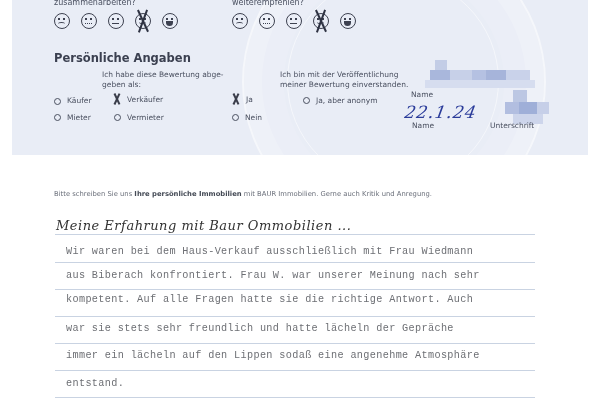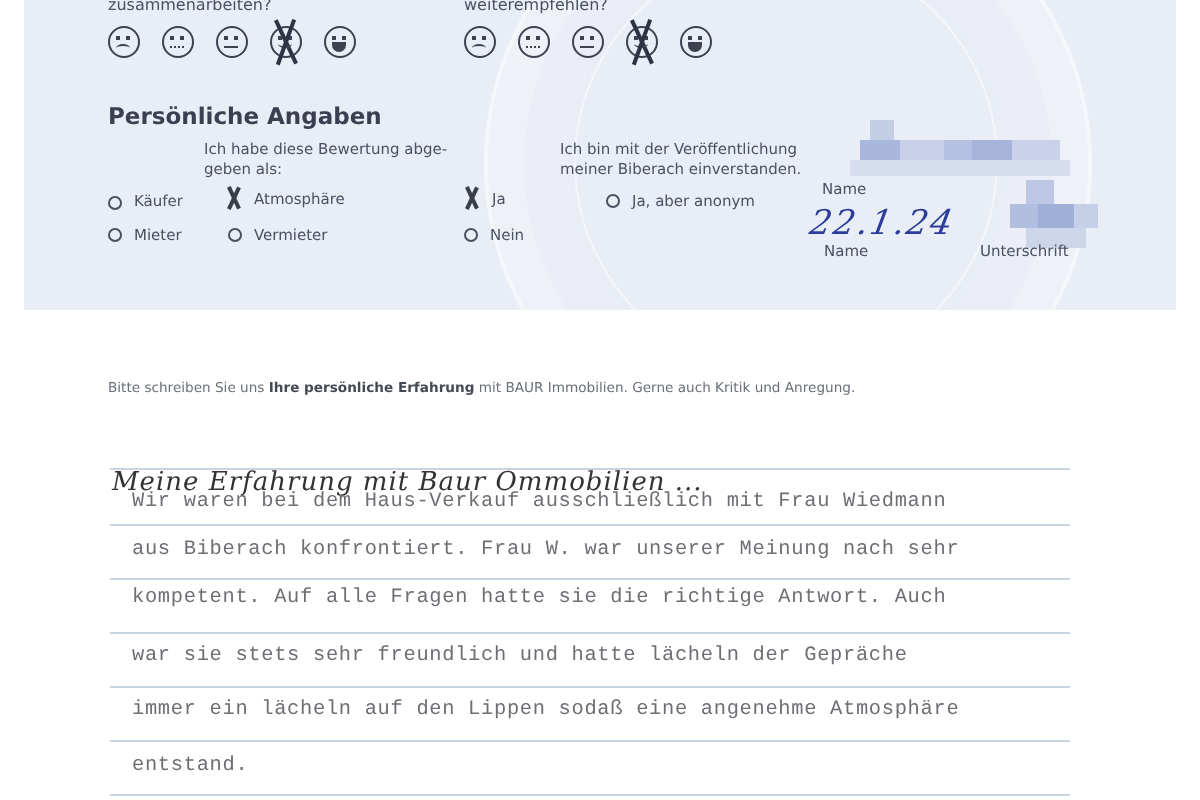--- a/index.html
+++ b/index.html
@@ -151,7 +151,7 @@
 </div>
 
 <div class="txt" style="left:232px; top:70px;">Ich bin mit der Veröffentlichung</div>
-<div class="txt" style="left:232px; top:80px;">meiner Biberach einverstanden.</div>
+<div class="txt" style="left:232px; top:80px;">meiner Bewertung einverstanden.</div>
 
 <div class="opt" style="left:232px; top:94px;">
   <span class="radio checked"></span>

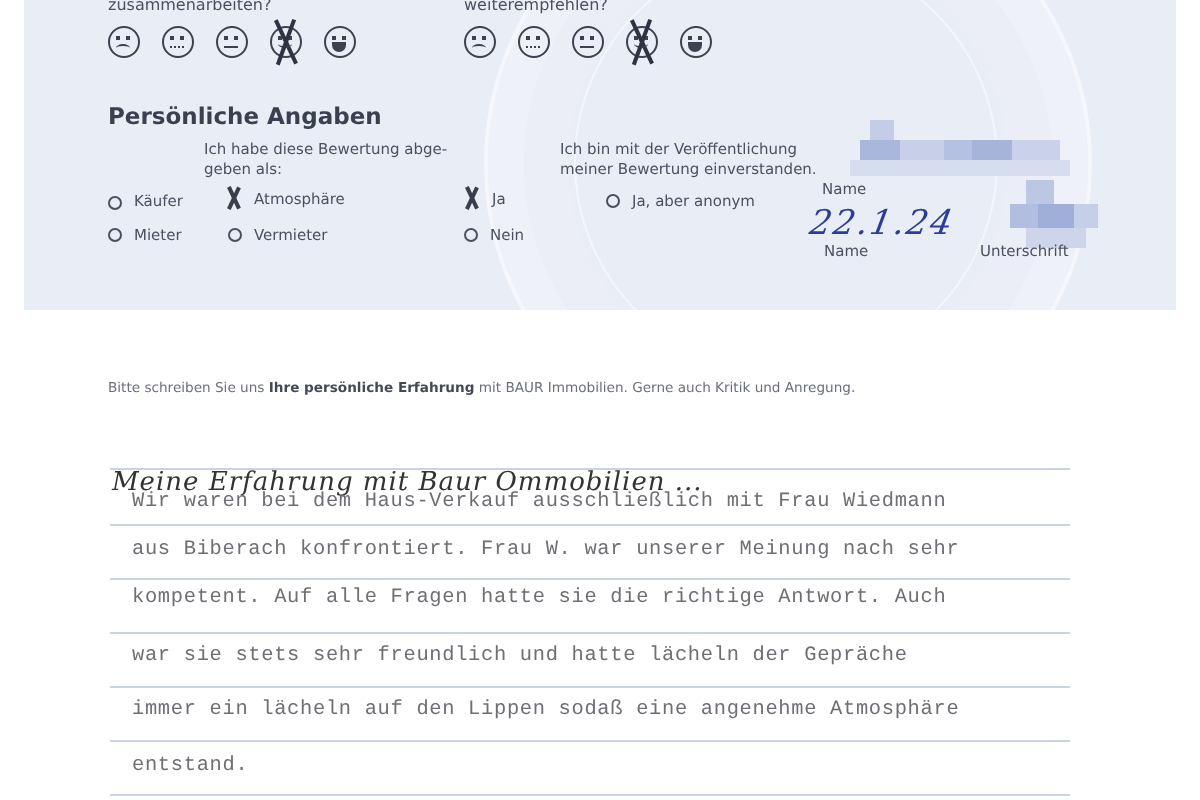--- a/index.html
+++ b/index.html
@@ -139,7 +139,7 @@
 </div>
 <div class="opt" style="left:113px; top:94px;">
   <span class="radio checked"></span>
-  <span>Atmosphäre</span>
+  <span>Verkäufer</span>
 </div>
 <div class="opt" style="left:54px; top:113px;">
   <span class="radio"></span>

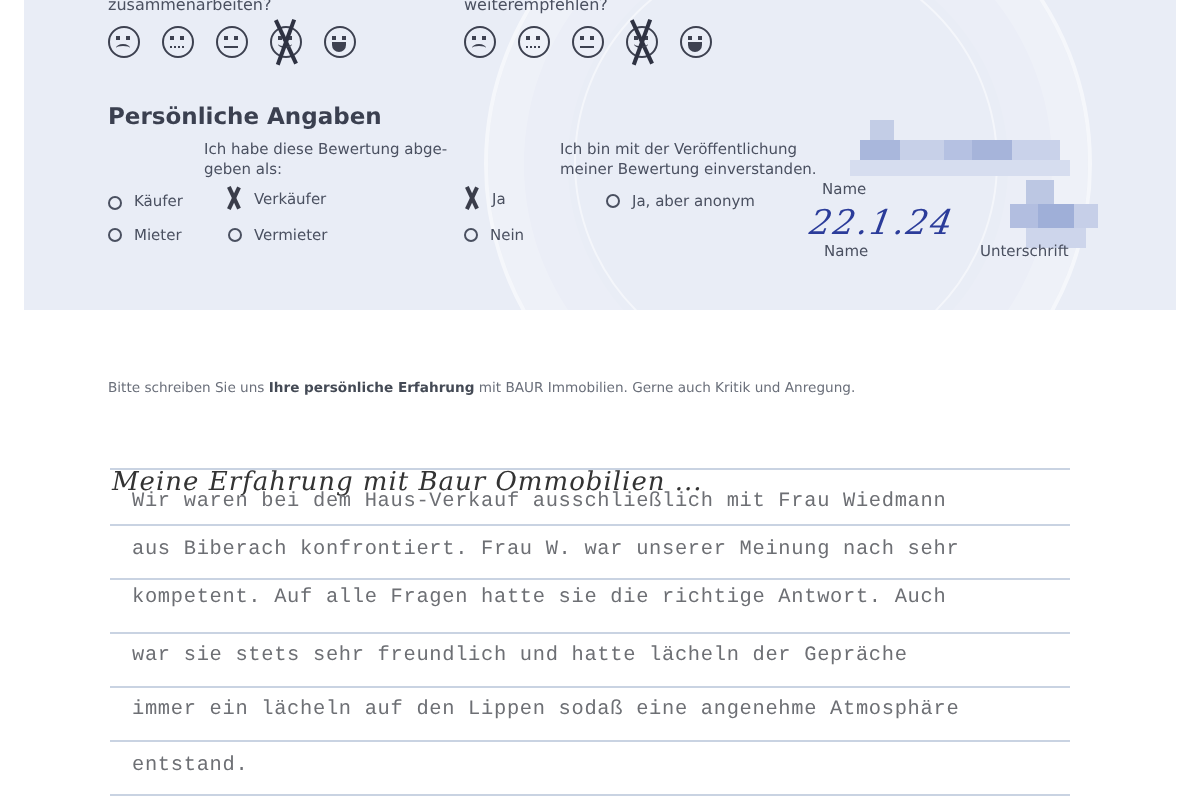--- a/index.html
+++ b/index.html
@@ -189,7 +189,7 @@
 </div>
 <div class="label-small" style="left:478px; top:121px;padding-left:12px;">Unterschrift</div>
 
-<div class="instr"><span>Bitte schreiben Sie uns </span><b>Ihre persönliche Erfahrung</b><span> mit BAUR Immobilien. Gerne auch Kritik und Anregung.</span></div>
+<div class="instr"><span>Bitte schreiben Sie uns </span><b>Ihre persönliche Immobilien</b><span> mit BAUR Immobilien. Gerne auch Kritik und Anregung.</span></div>
 
 <div class="title-script">Meine Erfahrung mit Baur Ommobilien ...</div>
 <div class="ruled" style="top:234px;"></div>

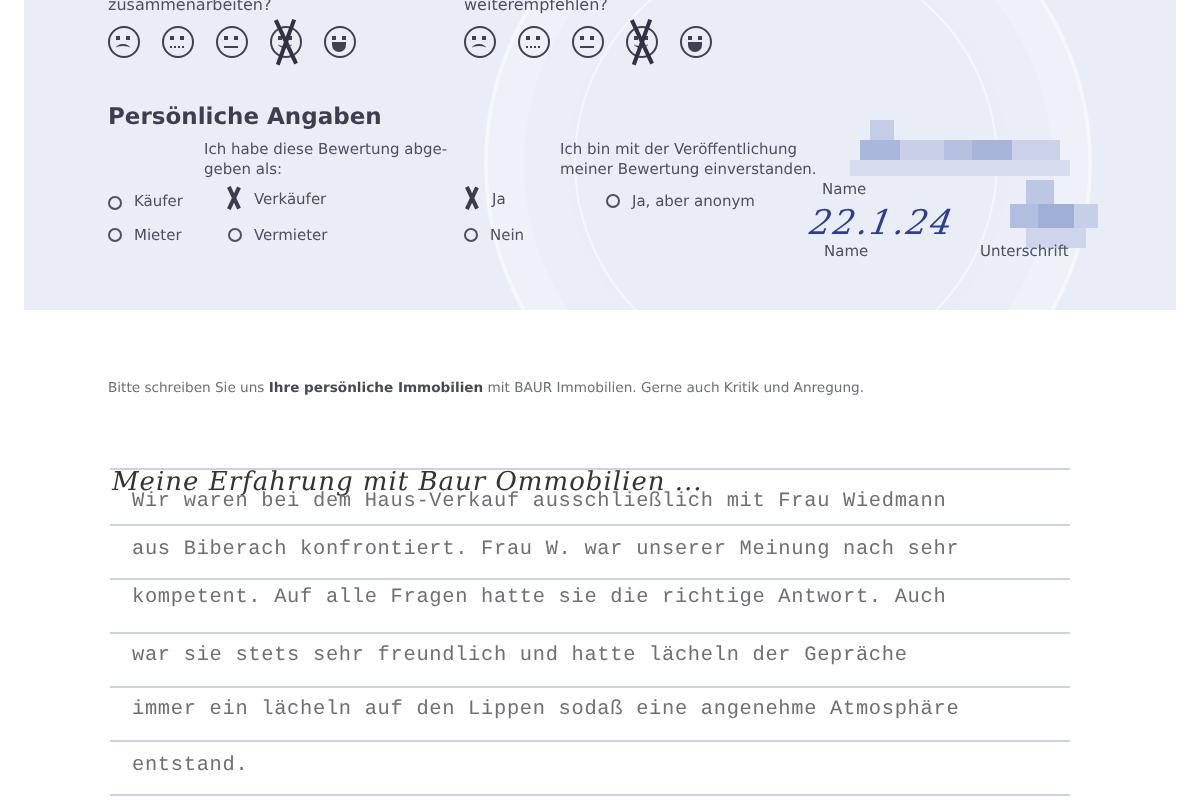--- a/index.html
+++ b/index.html
@@ -64,7 +64,7 @@
   .instr { position:absolute; left:54px; top:190px; font-size:6.8px; color:#6a6f7a; }
   .instr b { color:#444a55; }
   .title-script {
-    position:absolute; left:56px; top:234px; font-family:"DejaVu Serif", serif; font-style:italic;
+    position:absolute; left:56px; top:218px; font-family:"DejaVu Serif", serif; font-style:italic;
     font-size:13px; color:#333; letter-spacing:0.5px;
   }
   .ruled { position:absolute; left:55px; width:480px; height:1px; background:#c9d3e2; }

